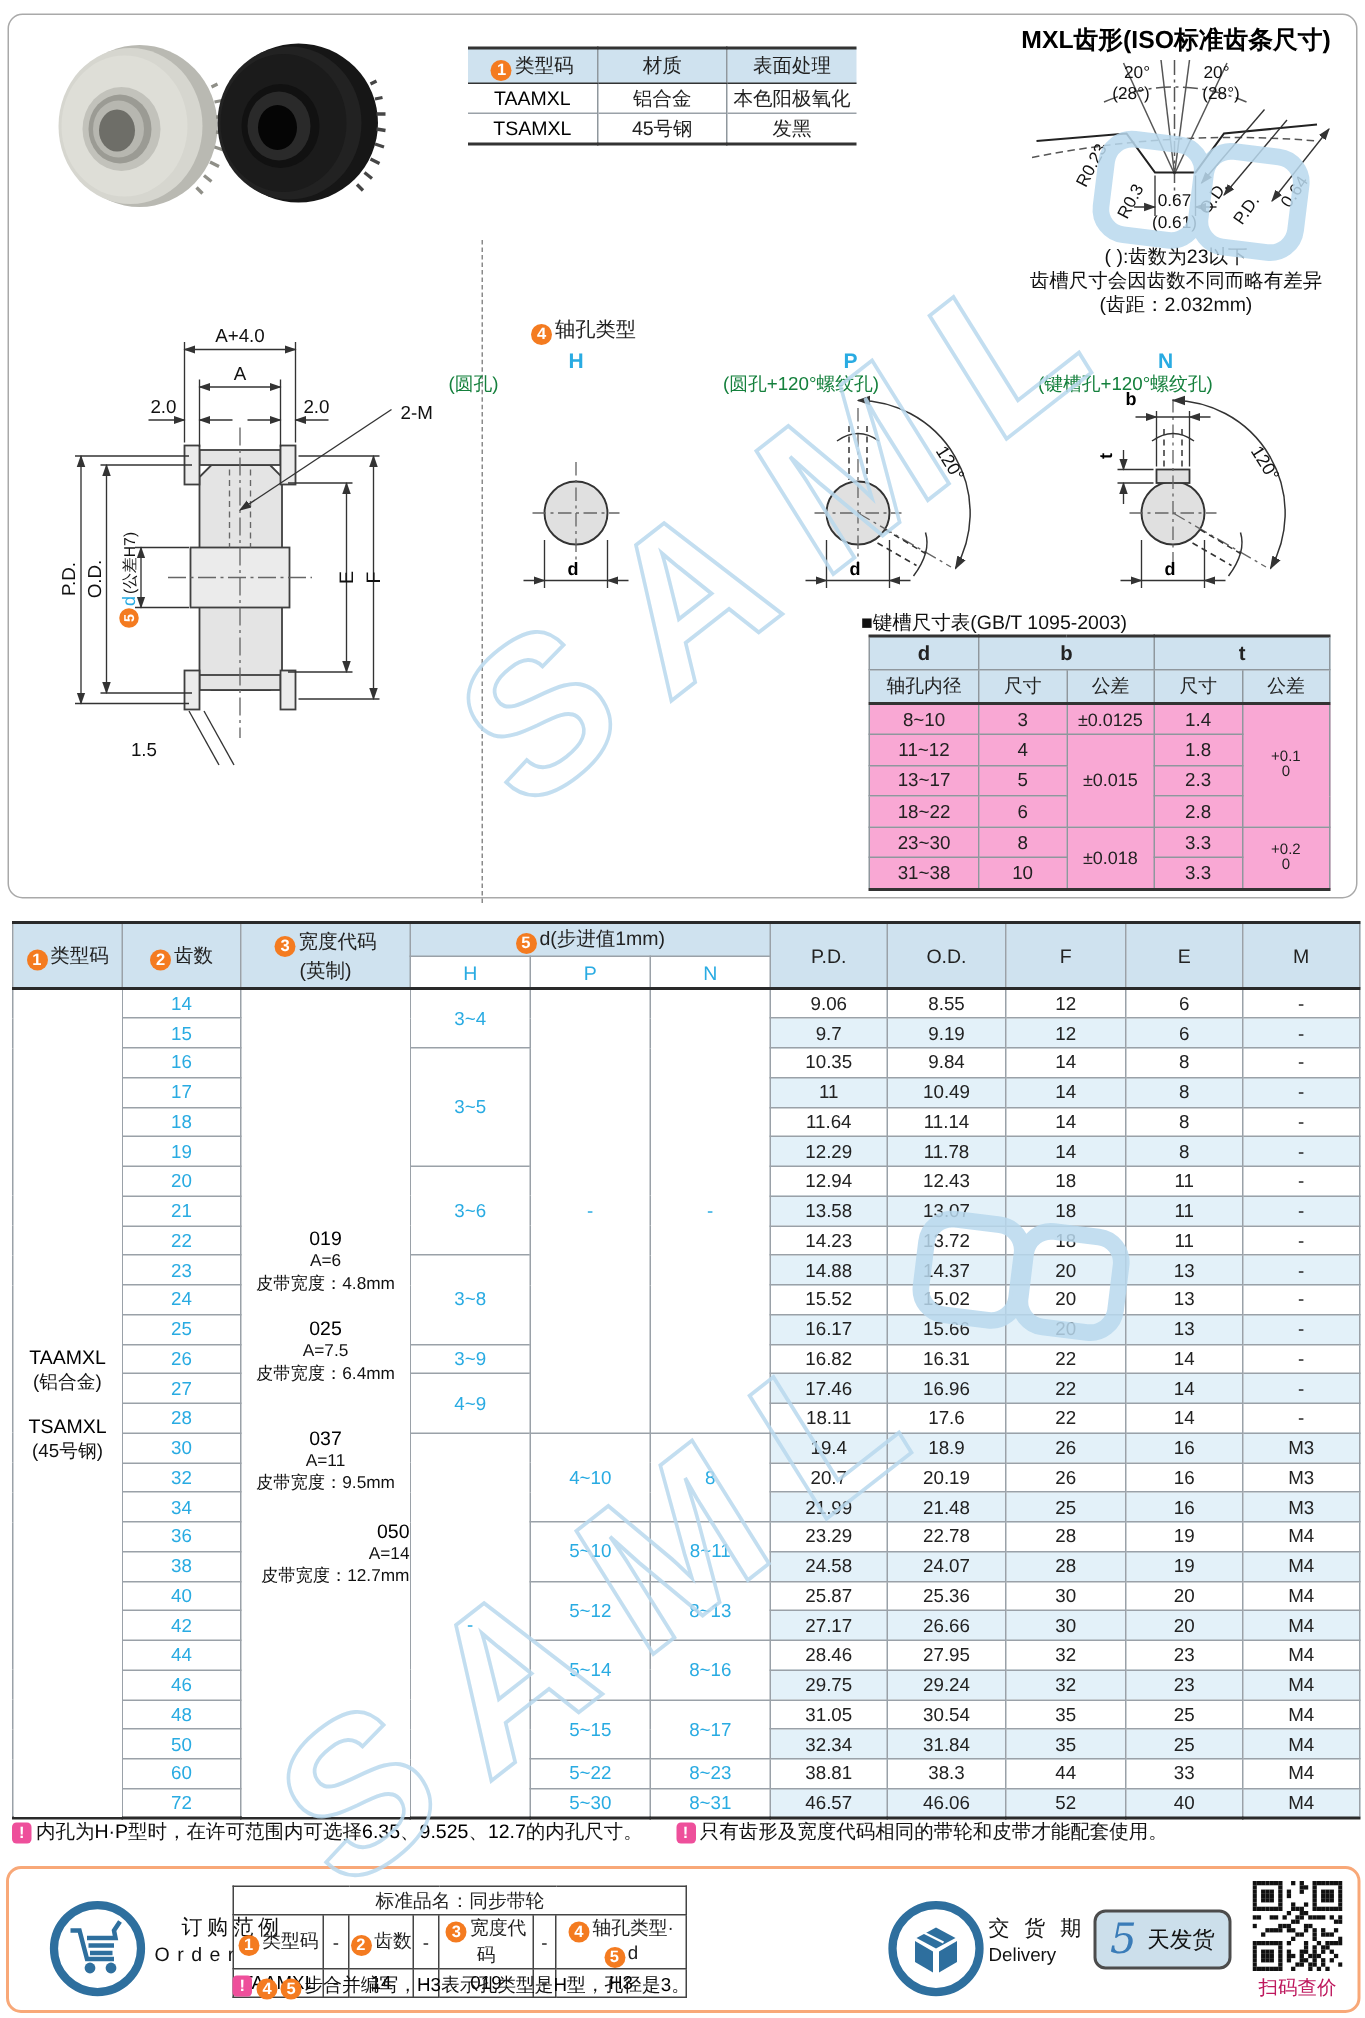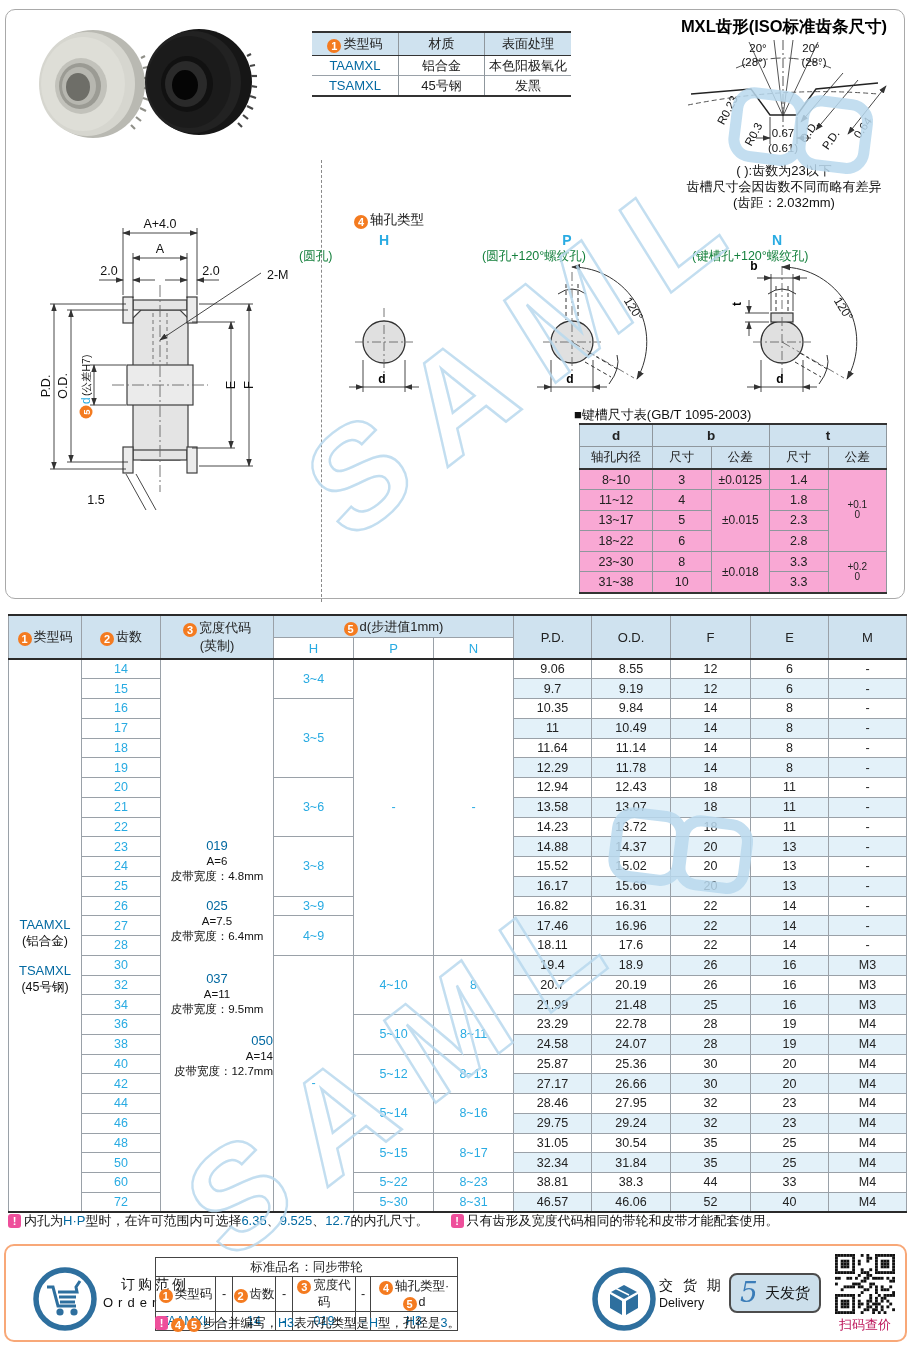--- a/index.html
+++ b/index.html
@@ -19,7 +19,7 @@
 #spec-table .vline{border-left:1px solid #8f979d;}
 #spec-table{border-top:2px solid #333;border-bottom:2px solid #333;}
 #spec-table tbody tr+tr td{border-top:1px solid #9aa1a8;}
-.blue{color:#0369a1;margin-top:20px;}
+.blue{color:#000000;}
 .bdg{display:inline-block;width:14px;height:14px;line-height:14.5px;border-radius:50%;background:#f47b20;color:#fff;font-size:11px;font-weight:bold;text-align:center;margin-right:2px;vertical-align:-2px;font-style:normal;}
 
 #tooth{position:absolute;left:600px;top:0;width:310px;height:205px;}

